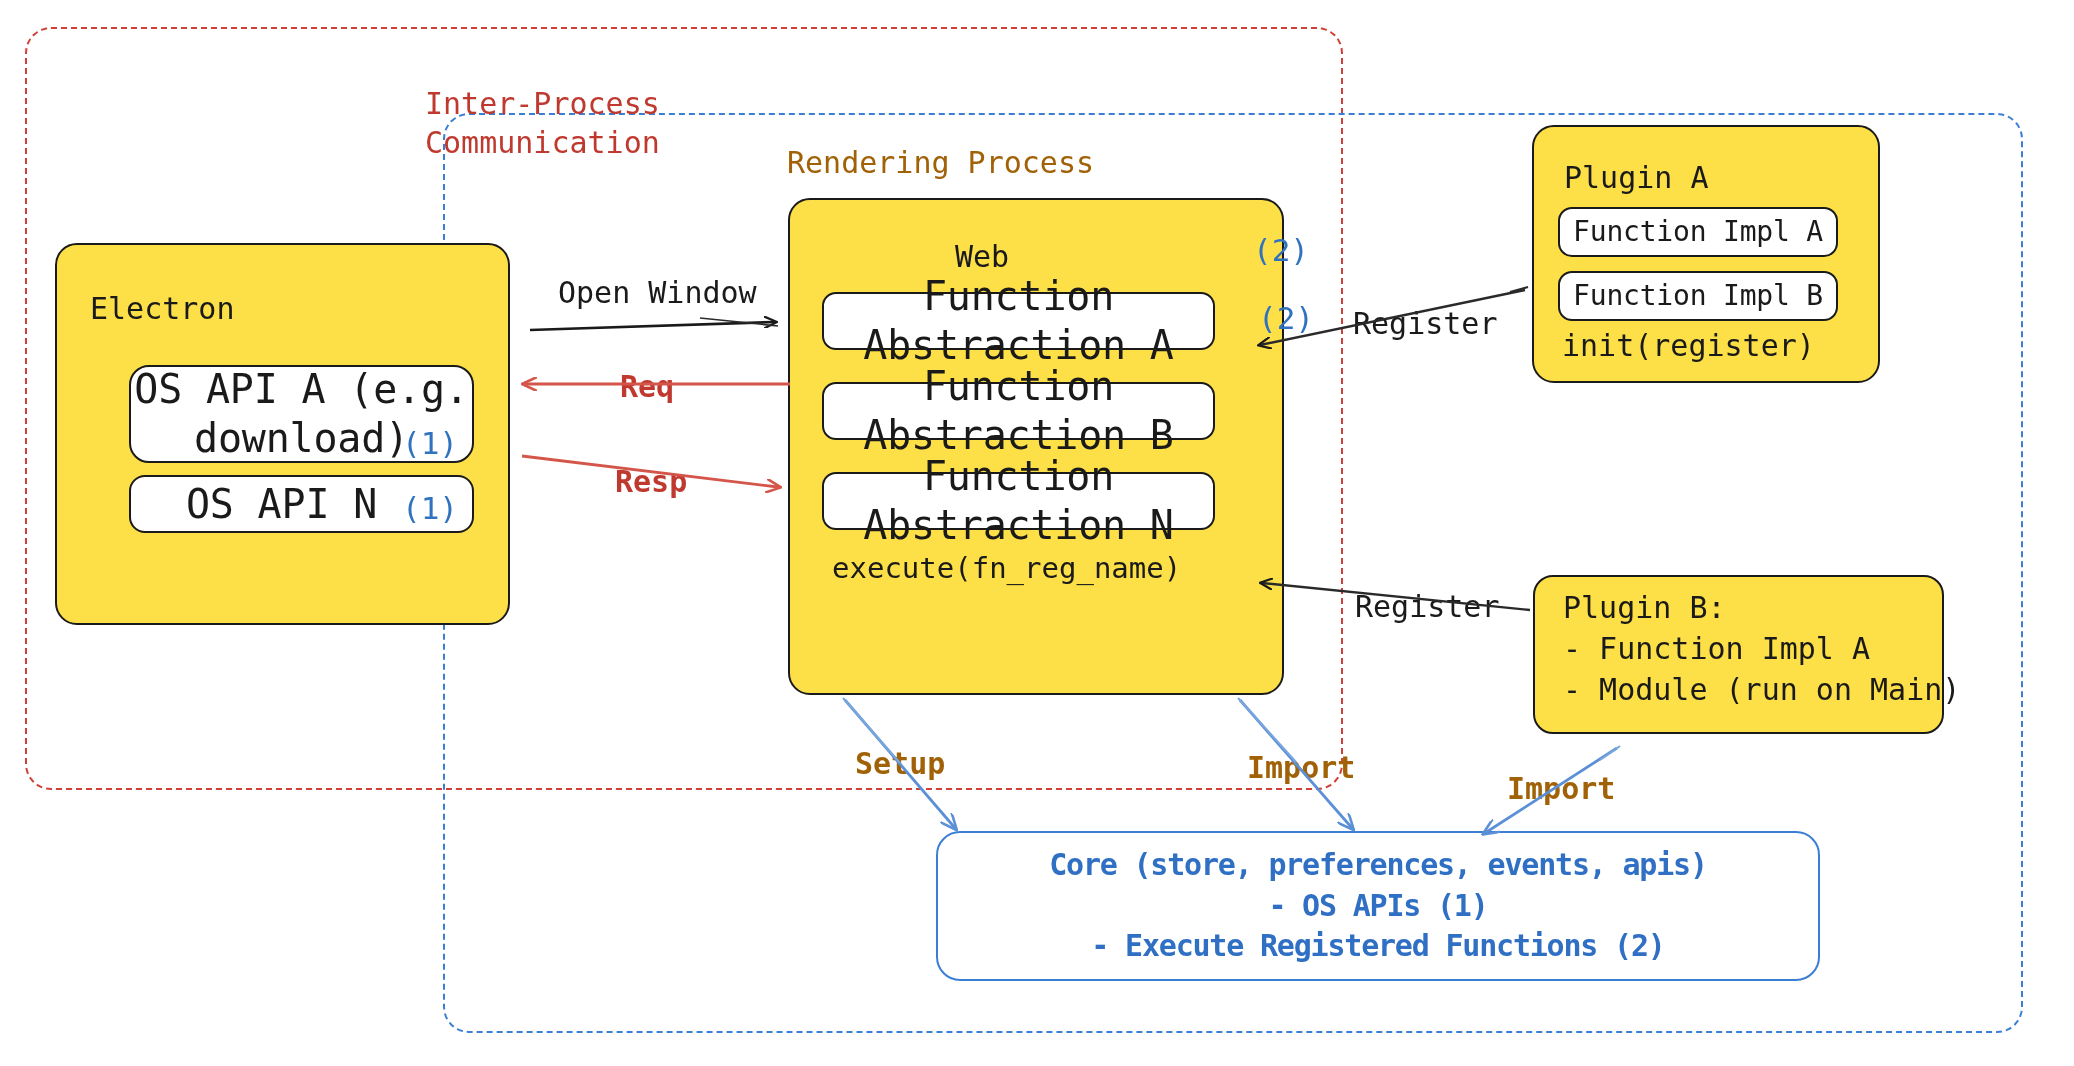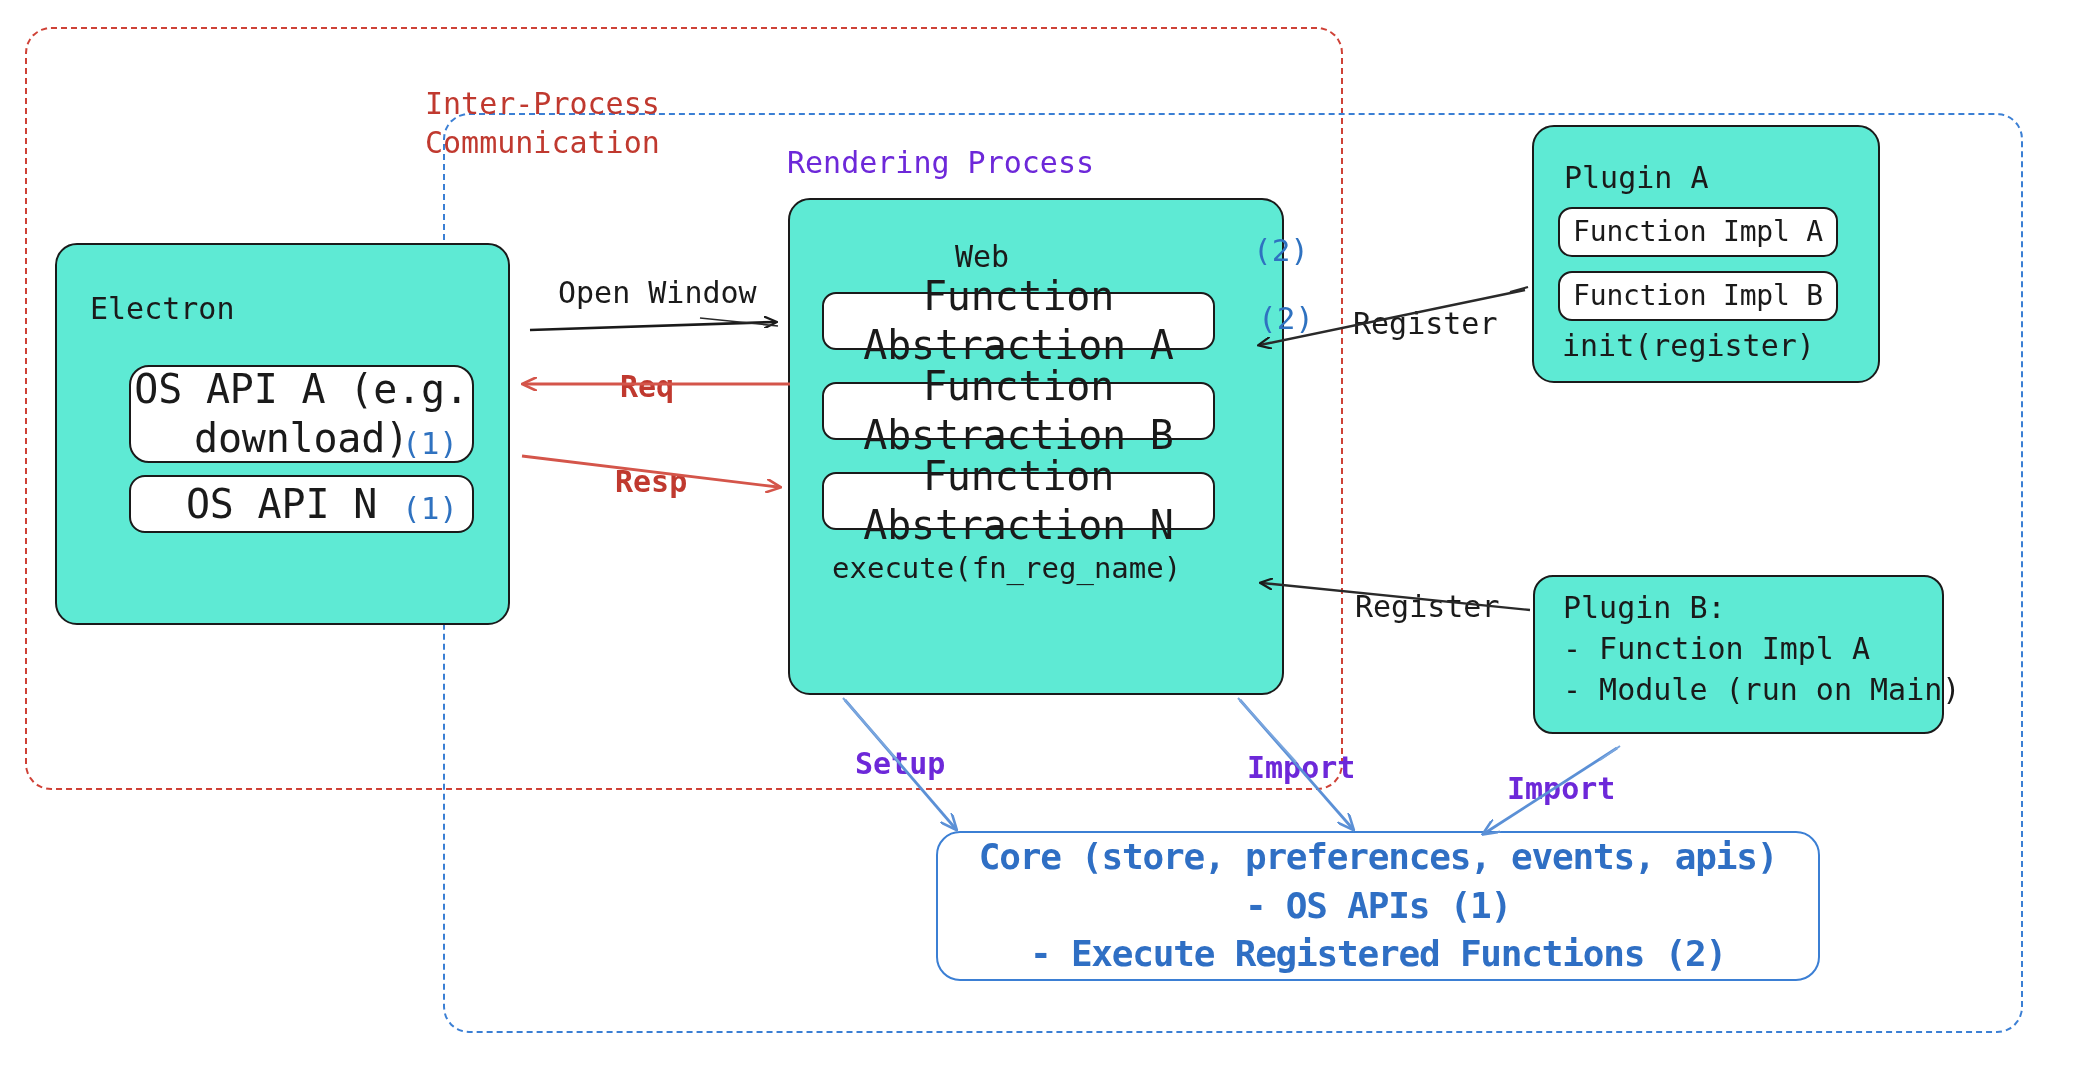--- a/index.html
+++ b/index.html
@@ -66,7 +66,7 @@
   }
   .blue-text {
     position: absolute;
-    color: #6d28d9;
+    color: #a16207;
     font-size: 30px;
     line-height: 1.3;
     white-space: pre;

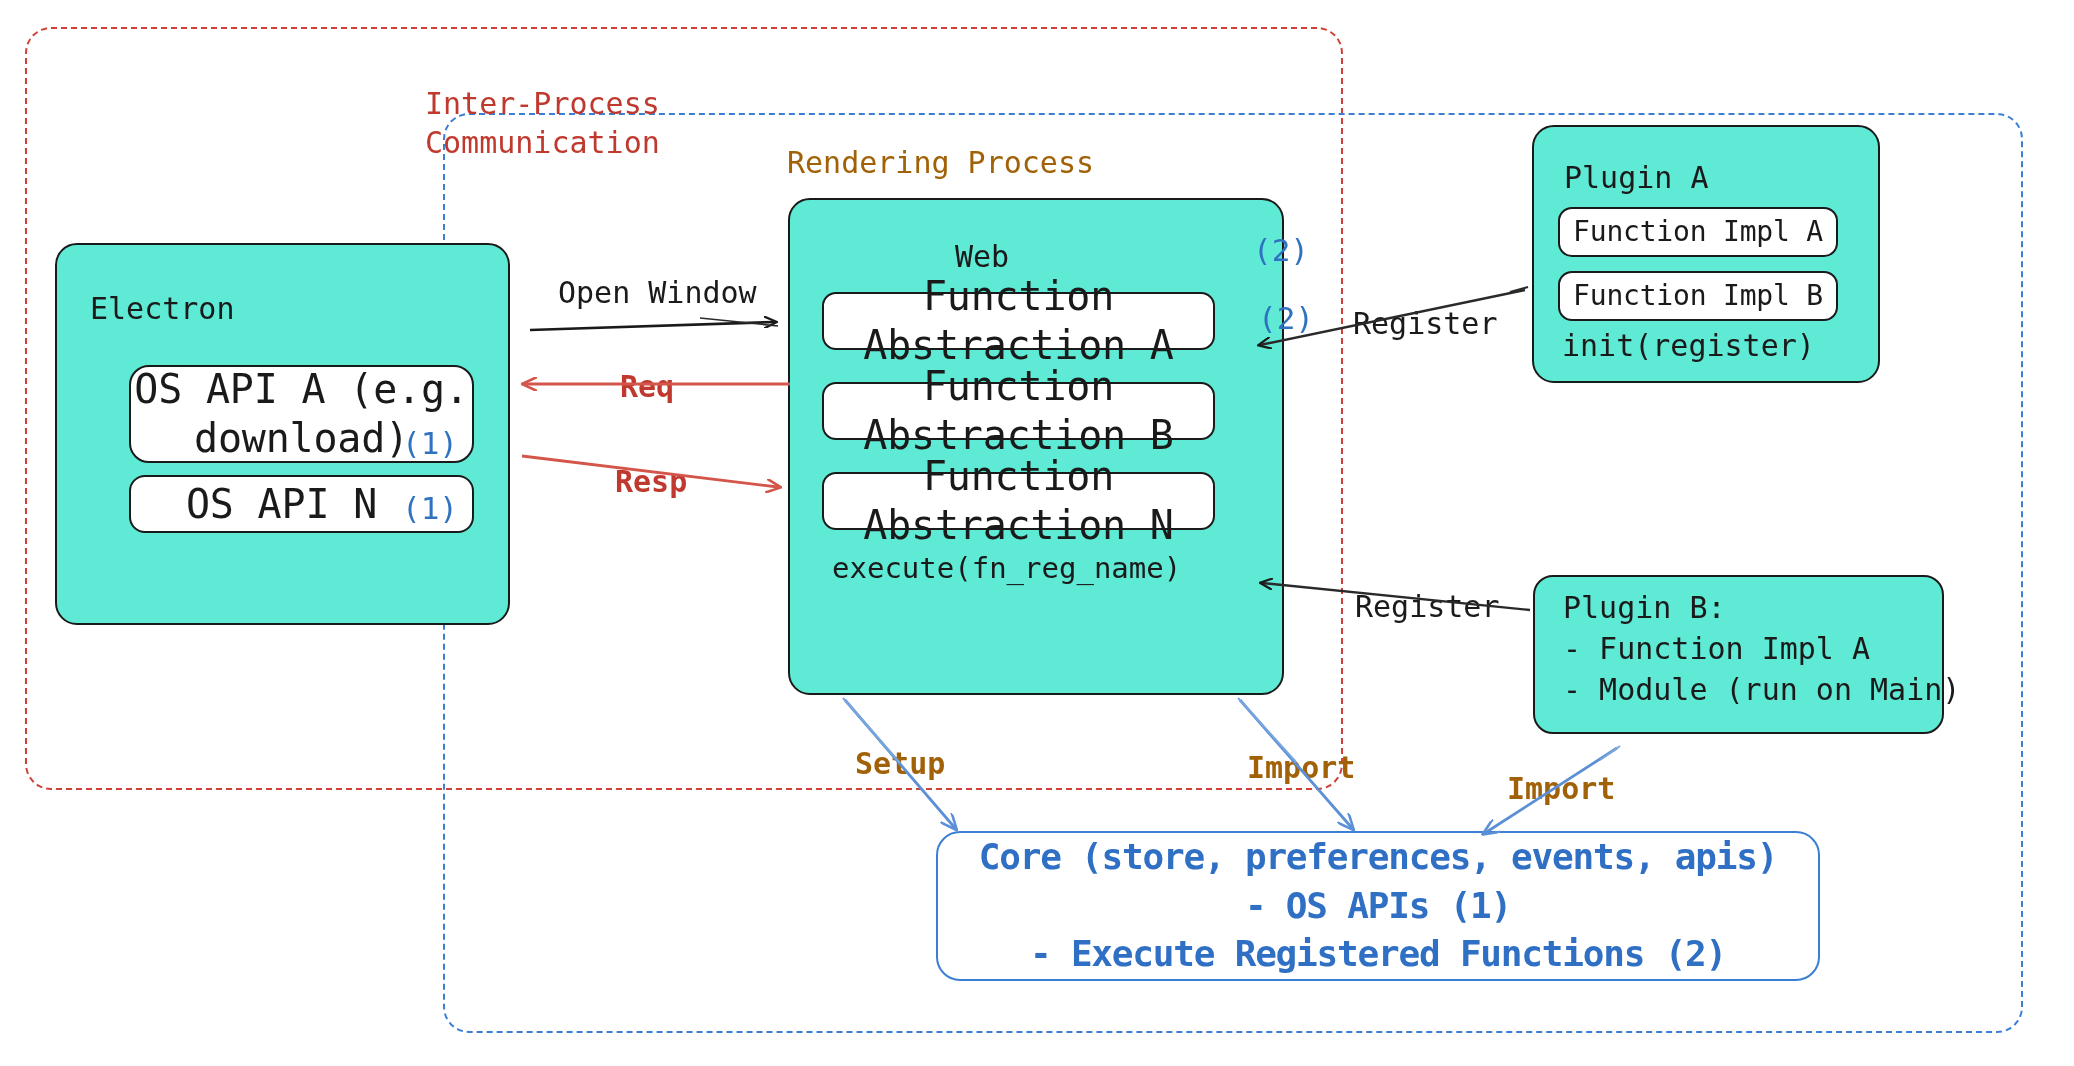--- a/index.html
+++ b/index.html
@@ -27,7 +27,7 @@
     box-sizing: border-box;
     border: 2.4px solid #1a1a1a;
     border-radius: 22px;
-    background: #5eead4;
+    background: #fde047;
   }
   .node-inner {
     position: absolute;

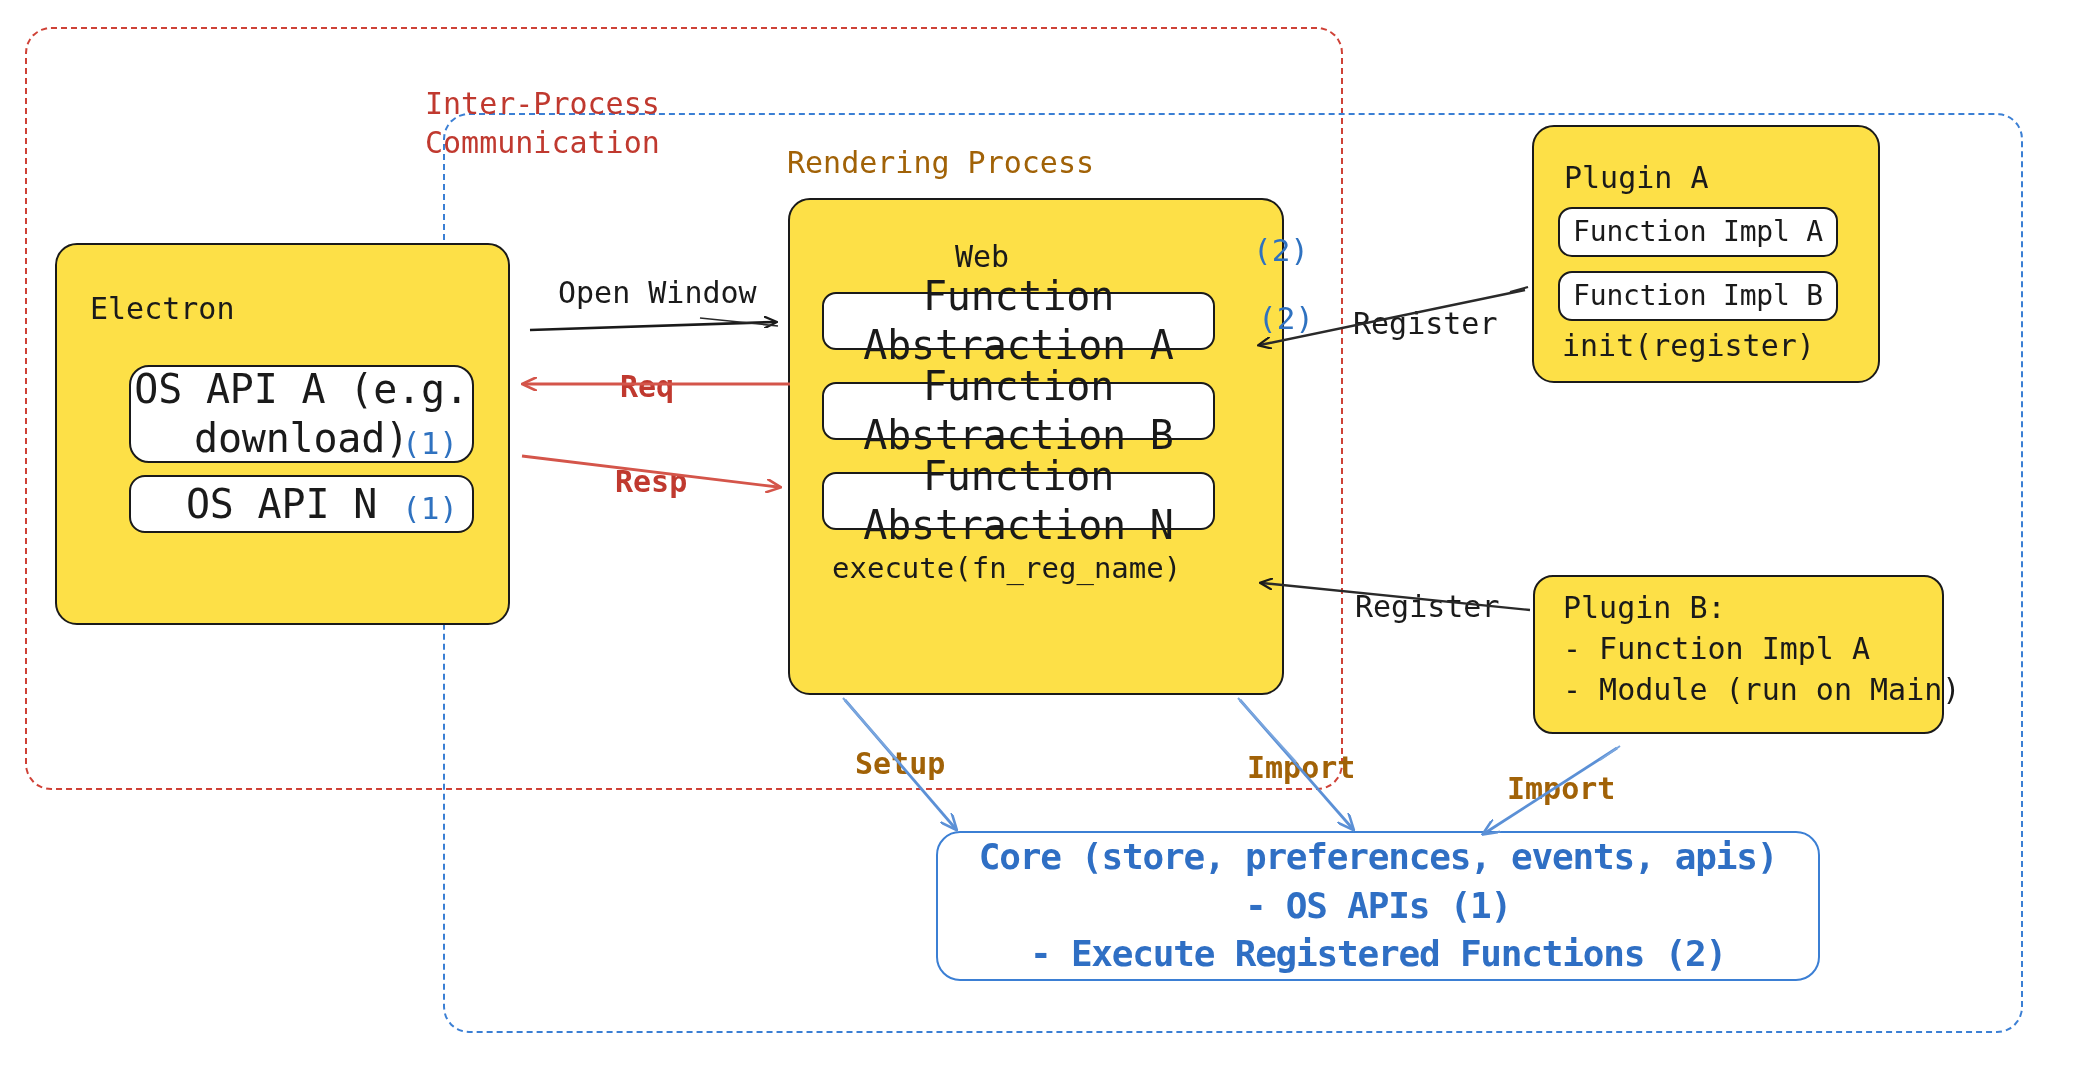--- a/index.html
+++ b/index.html
@@ -104,7 +104,7 @@
     color: #2f6fc4;
     font-family: "DejaVu Sans Mono", "Liberation Mono", monospace;
     font-weight: bold;
-    font-size: 36px;
+    font-size: 30px;
     line-height: 1.36;
     letter-spacing: -1.2px;
   }

